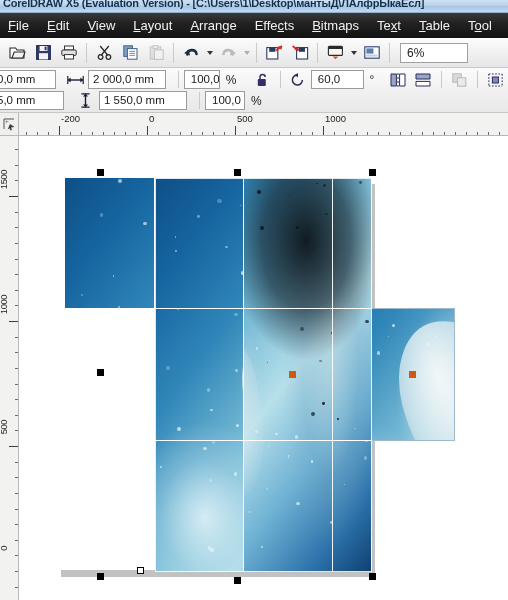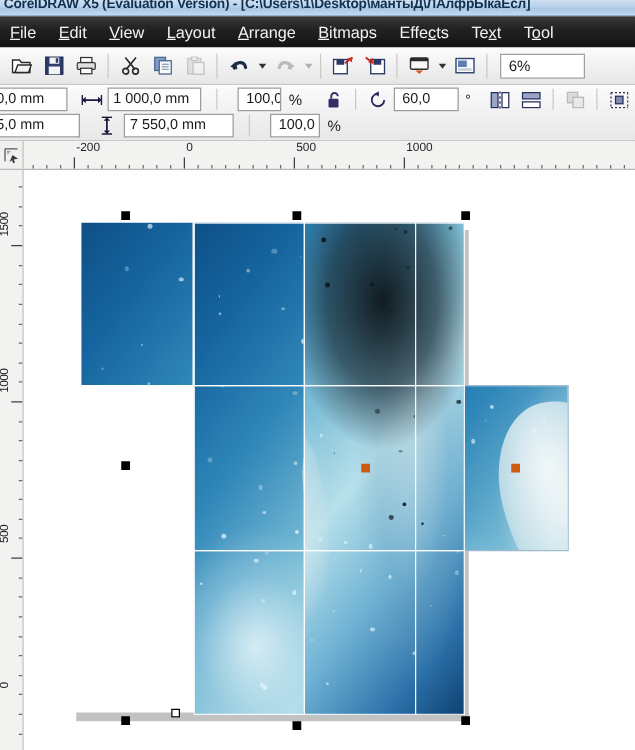--- a/index.html
+++ b/index.html
@@ -166,8 +166,8 @@
     <div class="menu-item"><u>V</u>iew</div>
     <div class="menu-item"><u>L</u>ayout</div>
     <div class="menu-item"><u>A</u>rrange</div>
+    <div class="menu-item">Effe<u>c</u>ts</div>
     <div class="menu-item"><u>B</u>itmaps</div>
-    <div class="menu-item">Effe<u>c</u>ts</div>
     <div class="menu-item">Te<u>x</u>t</div>
     <div class="menu-item">T<u>o</u>ol</div>
   </div>

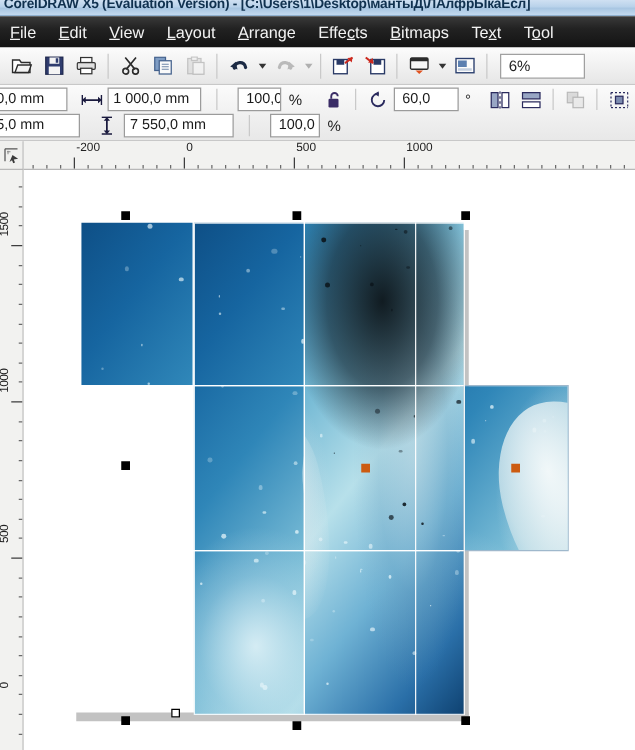--- a/index.html
+++ b/index.html
@@ -169,6 +169,7 @@
     <div class="menu-item">Effe<u>c</u>ts</div>
     <div class="menu-item"><u>B</u>itmaps</div>
     <div class="menu-item">Te<u>x</u>t</div>
+    <div class="menu-item"><u>T</u>able</div>
     <div class="menu-item">T<u>o</u>ol</div>
   </div>
 

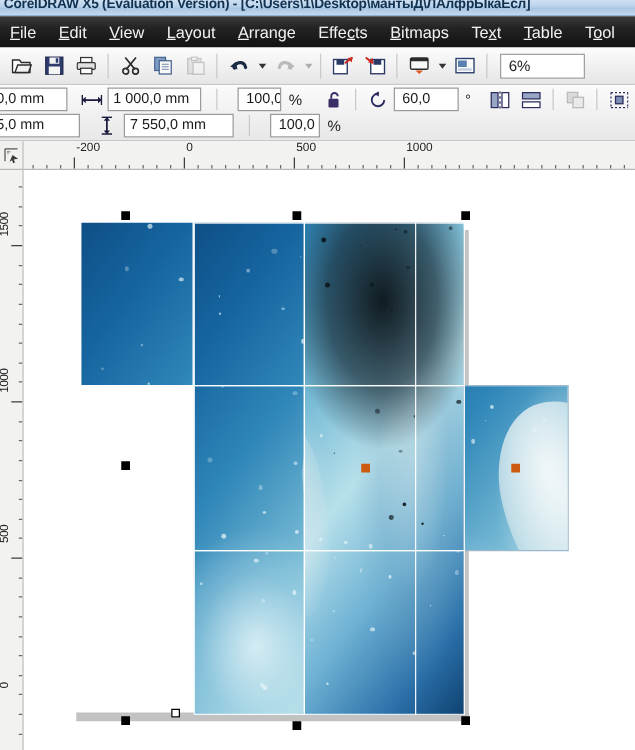--- a/index.html
+++ b/index.html
@@ -300,7 +300,7 @@
           <path d="M0.8 1 V9 M16.2 1 V9" stroke="#1a1a3e" stroke-width="1.2"></path>
         </svg>
       </div>
-      <div class="pfield pf-size">1 000,0 mm</div>
+      <div class="pfield pf-size">2 000,0 mm</div>
 
       <div class="psep" style="margin-left:12px"></div>
 

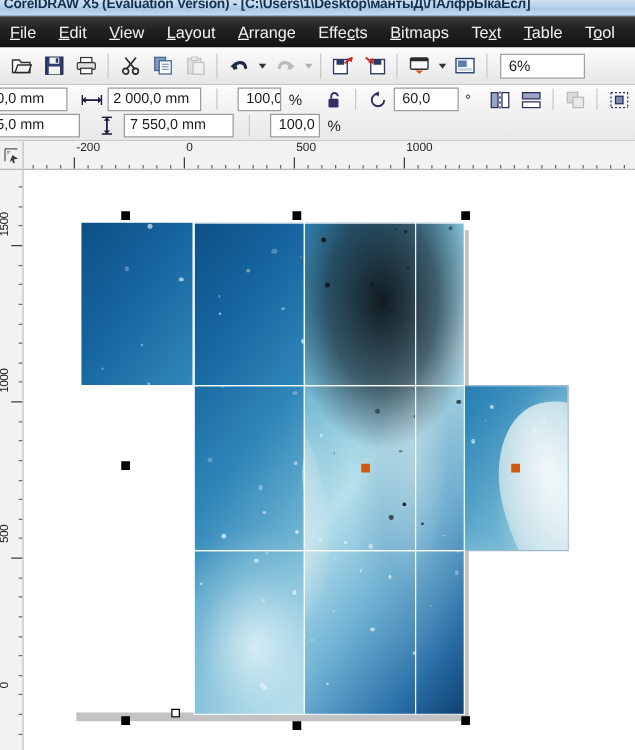--- a/index.html
+++ b/index.html
@@ -82,7 +82,7 @@
   }
   .pf-xy   { width: 72px; margin-left: -8px; }
   .pf-size { width: 88px; }
-  .pf-scale{ width: 40px; text-align: left; padding-left: 6px; margin-left: 11px; }
+  .pf-scale{ width: 40px; text-align: left; padding-left: 6px; }
   .pf-rot  { width: 60px; padding-left: 6px; }
   .plabel { font-size: 12px; color: #222; margin-left: 6px; }
   .picon { width: 22px; height: 20px; display:flex; align-items:center; justify-content:center; margin: 0 3px; }

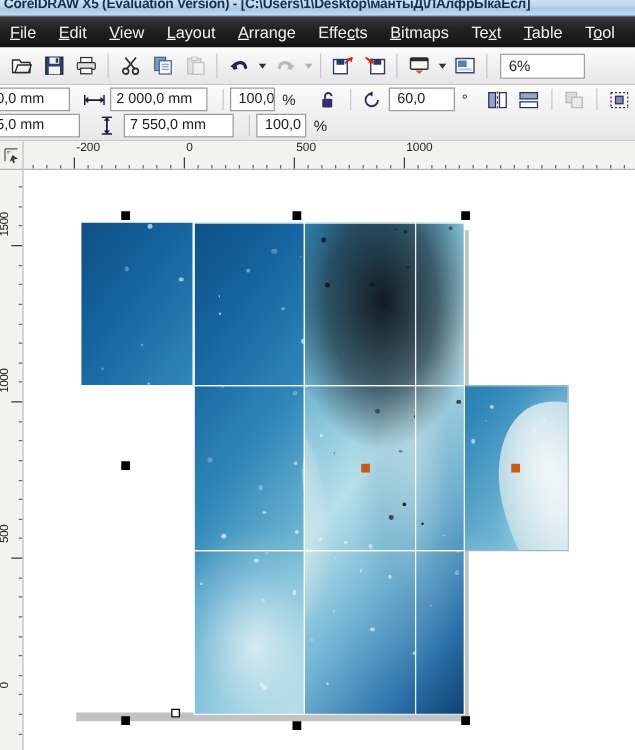--- a/index.html
+++ b/index.html
@@ -371,7 +371,7 @@
           <path d="M1.4 0.8 H9.6 M1.4 14.2 H9.6" stroke="#1a1a3e" stroke-width="1.2"></path>
         </svg>
       </div>
-      <div class="pfield pf-size">7 550,0 mm</div>
+      <div class="pfield pf-size">1 550,0 mm</div>
 
       <div class="psep" style="margin-left:12px"></div>
 

